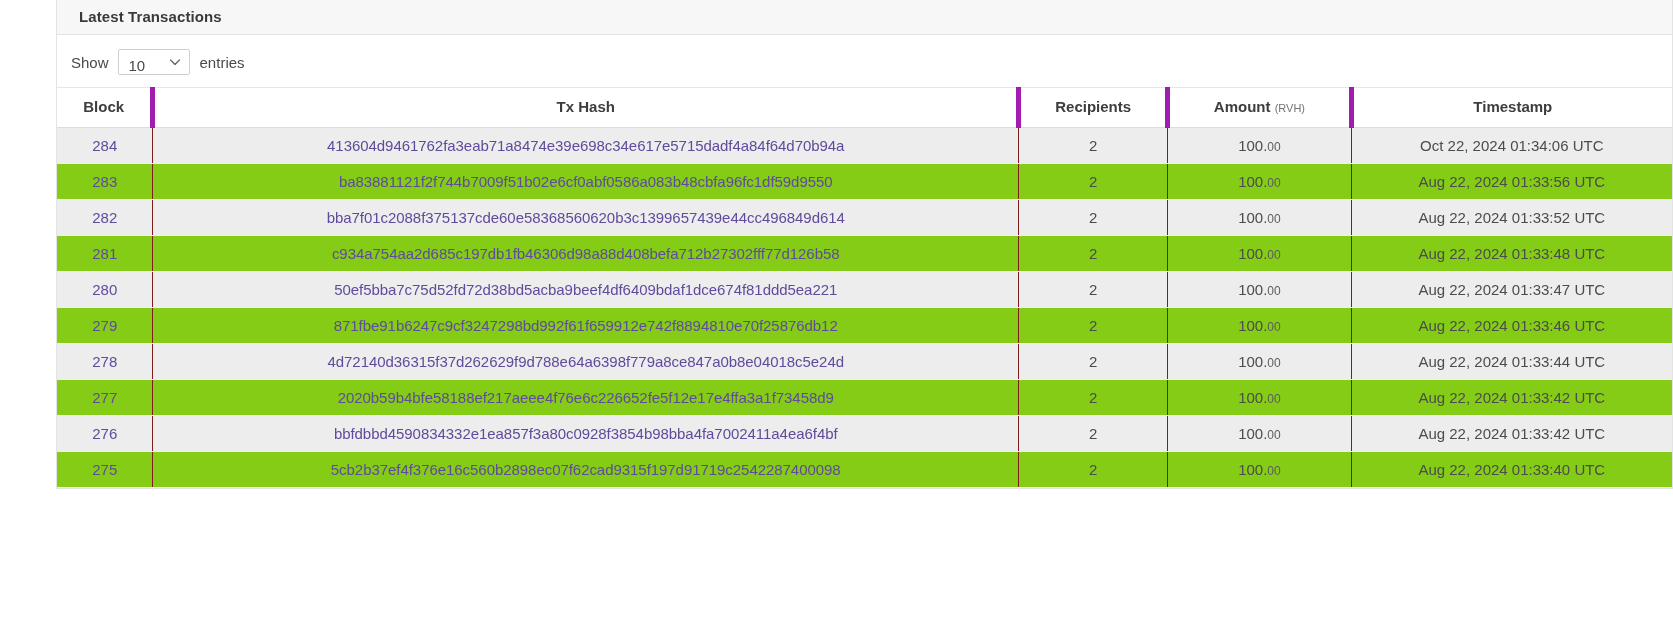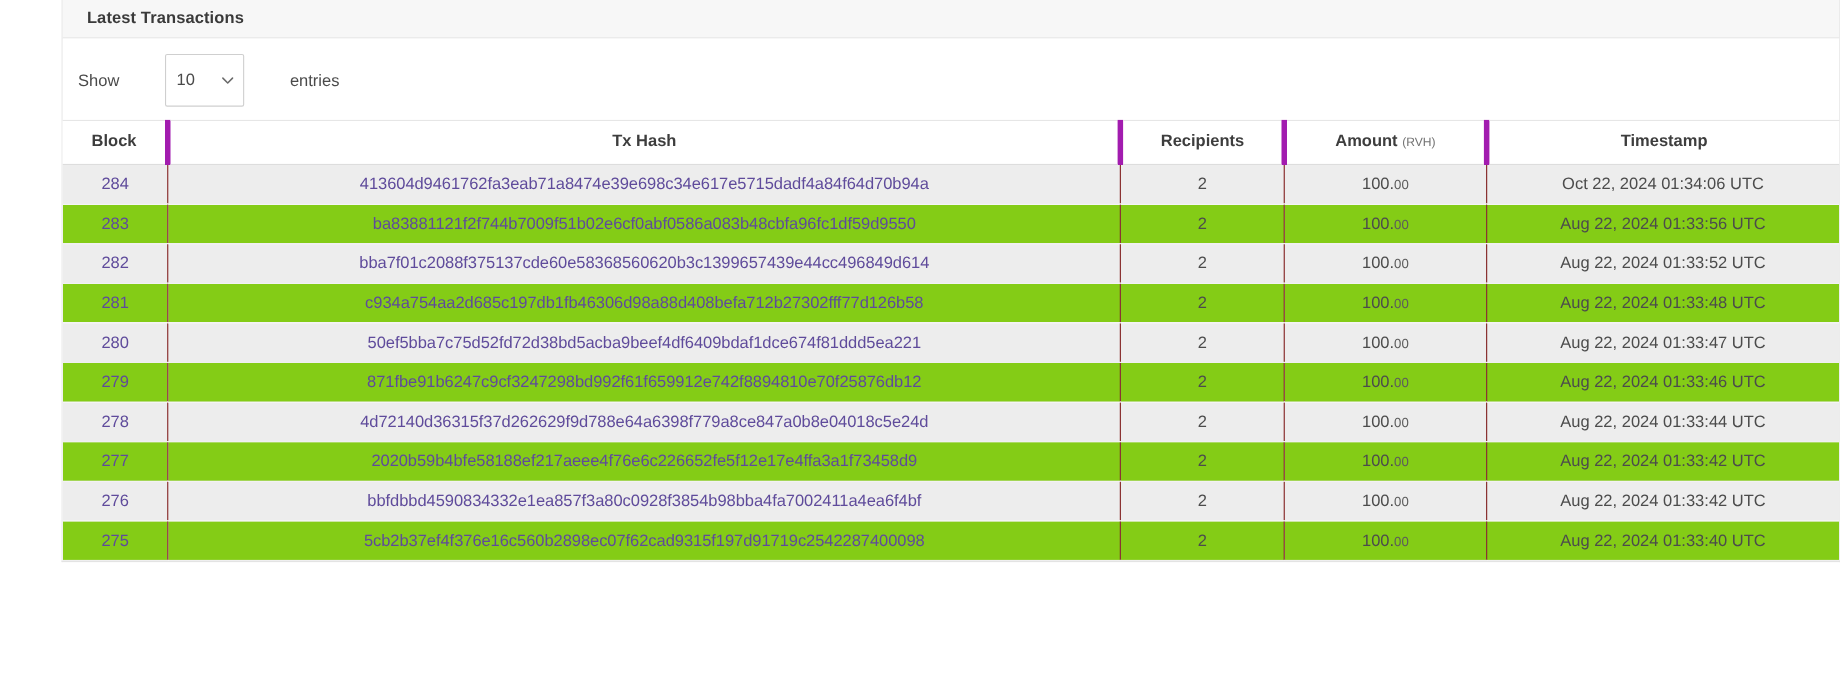--- a/index.html
+++ b/index.html
@@ -45,7 +45,6 @@
     padding: 14px 0 12px 14px;
     font-size: 15px;
     color: #4a4a4a;
-    gap: 32px;
   }
   .length-label { margin-right: 9px; }
   .select-wrap { position: relative; display: inline-block; }

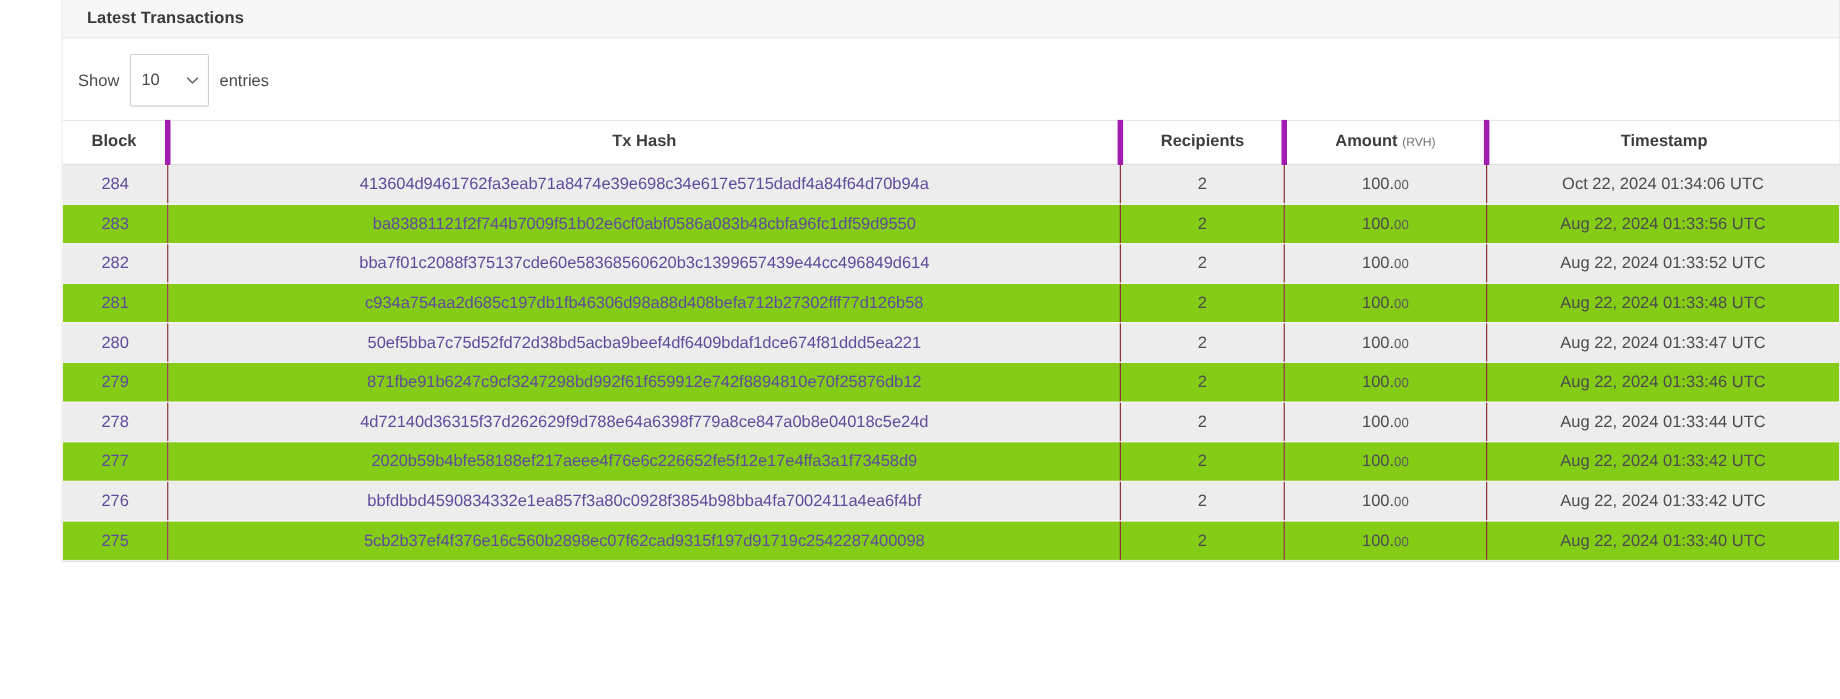--- a/index.html
+++ b/index.html
@@ -58,7 +58,7 @@
     font-family: "Liberation Sans", sans-serif;
     font-size: 15px;
     color: #4a4a4a;
-    height: 48px;
+    height: 26px;
     width: 72px;
     padding: 0 27px 0 10px;
     line-height: 32px;

